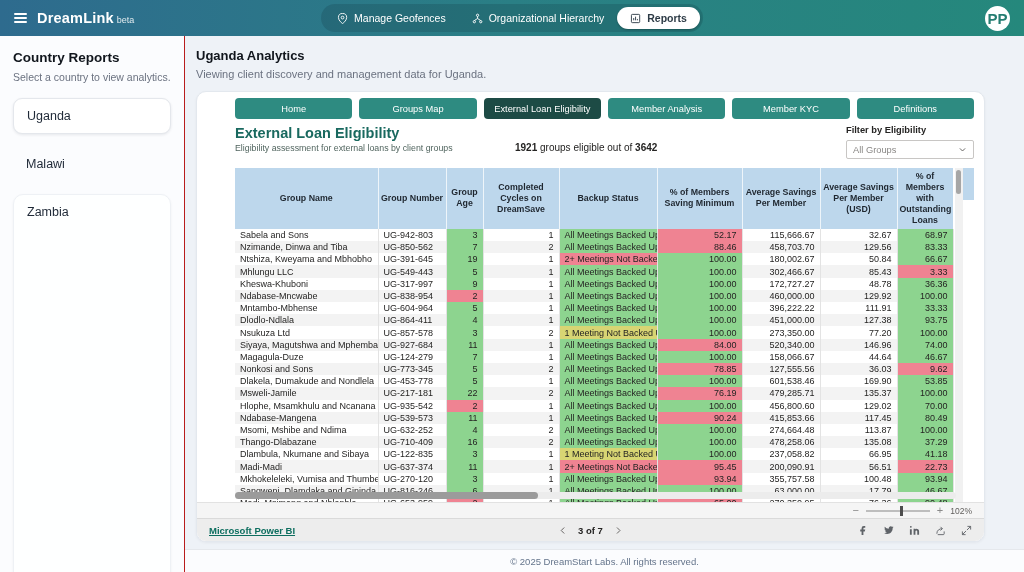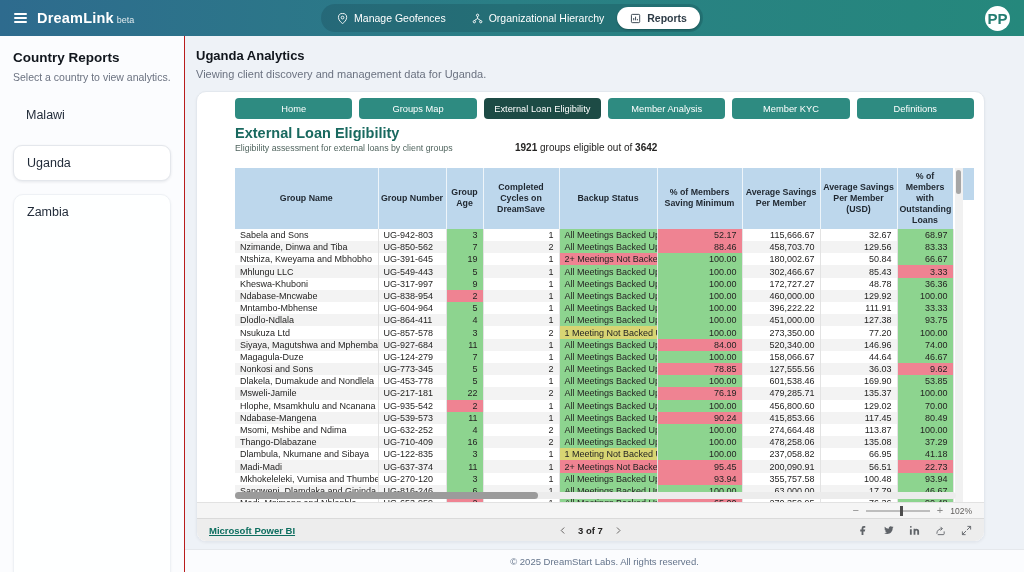--- a/index.html
+++ b/index.html
@@ -179,6 +179,15 @@
               <b>1921</b><span> groups eligible out of </span><b>3642</b>
             </div>
             <div class="filters">
+              <div class="filter">
+                <span class="filter-label">Filter by Eligibility</span>
+                <div class="select">
+                  <span>All Groups</span>
+                  <svg viewBox="0 0 24 24" fill="none" stroke="currentColor" stroke-width="2.5">
+                      <polyline points="5 9 12 16 19 9"></polyline>
+                    </svg>
+                </div>
+              </div>
             </div>
           </div>
 

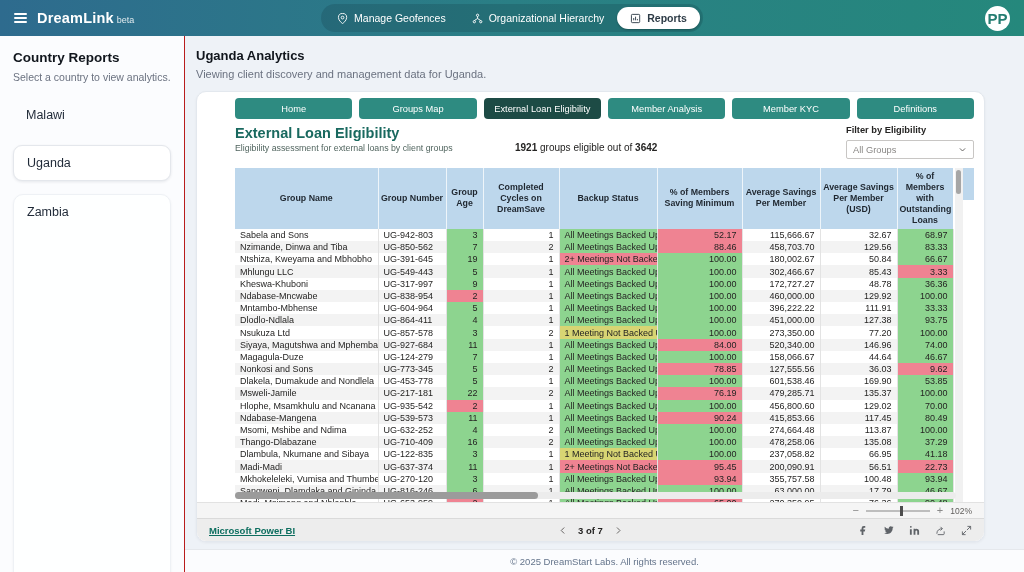--- a/index.html
+++ b/index.html
@@ -149,8 +149,8 @@
   <div class="sidebar">
     <div class="sb-title">Country Reports</div>
     <div class="sb-sub">Select a country to view analytics.</div>
+    <div class="sb-item selected">Uganda</div>
     <div class="sb-item">Malawi</div>
-    <div class="sb-item selected">Uganda</div>
     <div class="sb-item card">Zambia</div>
   </div>
 

